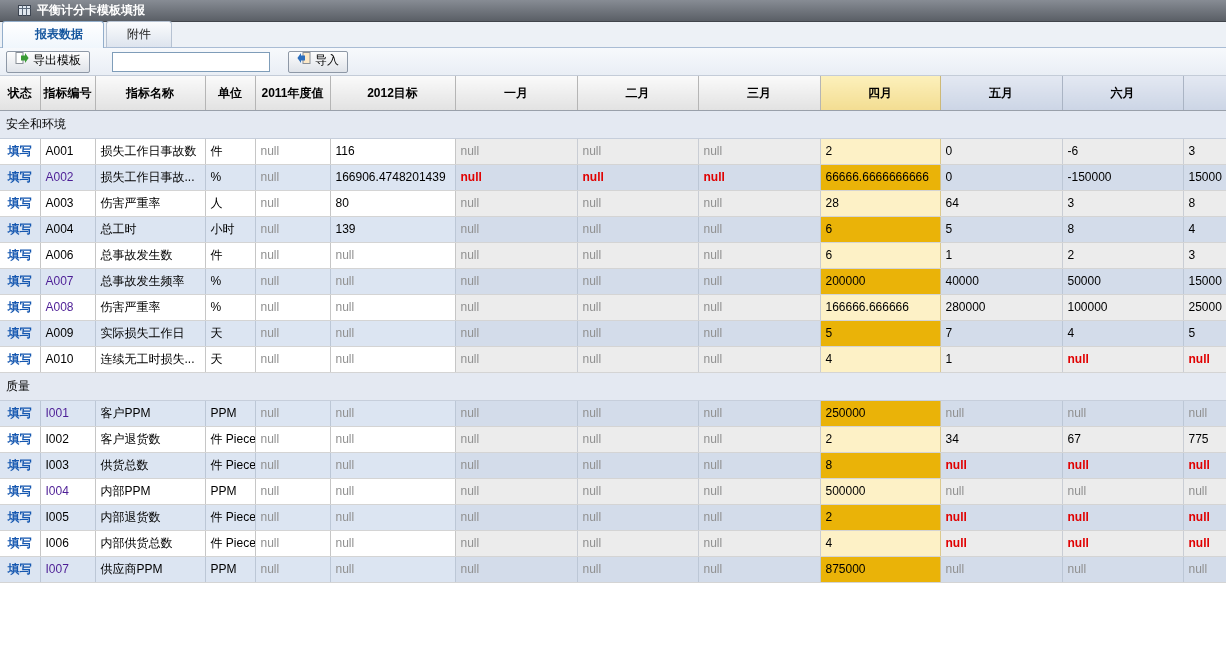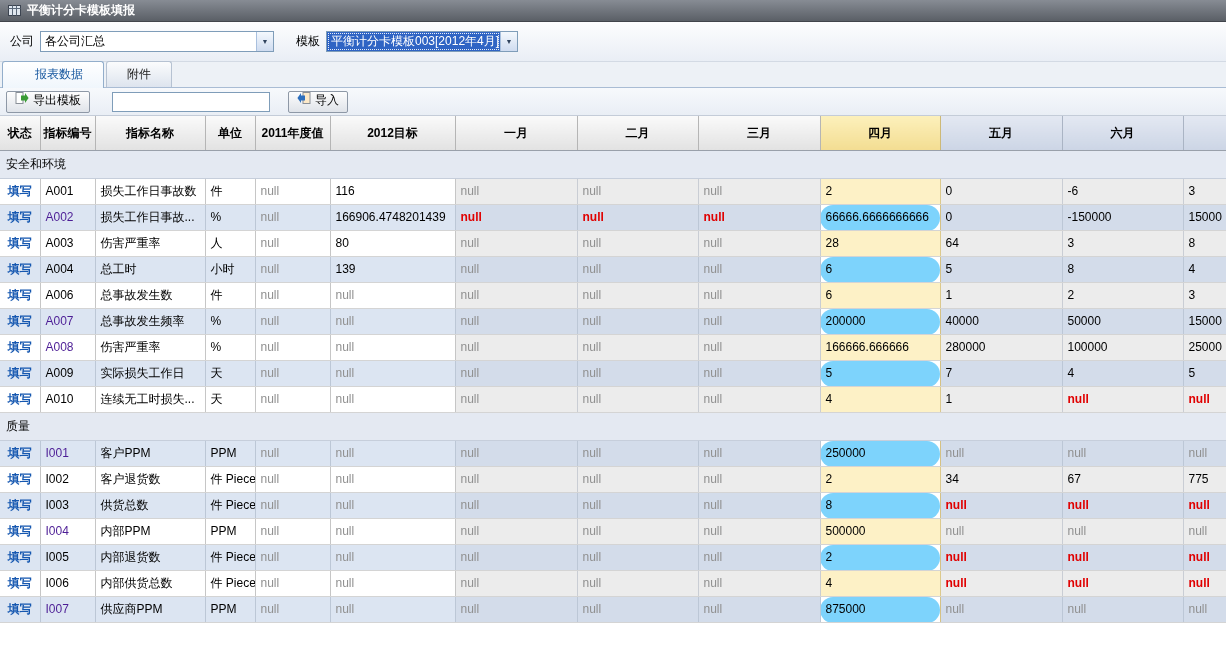--- a/index.html
+++ b/index.html
@@ -9,7 +9,7 @@
 
   
   .titlebar { height:22px; background:linear-gradient(#878c94,#5a5f66); border-bottom:1px solid #41454b;
-              display:flex; align-items:center; padding-left:8px; color:#fff; font-weight:bold; }
+              display:flex; align-items:center; padding-left:18px; color:#fff; font-weight:bold; }
   .titlebar .ticon { display:inline-flex; margin-right:6px; }
 
   

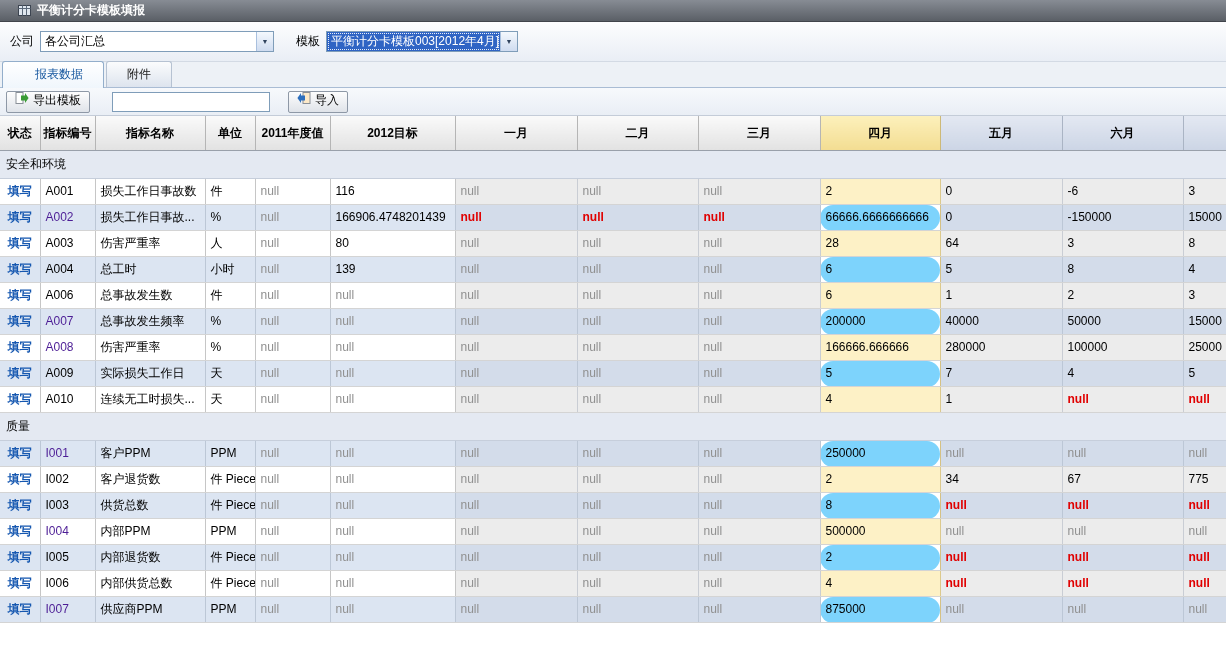--- a/index.html
+++ b/index.html
@@ -80,18 +80,6 @@
     <span>平衡计分卡模板填报</span>
   </div>
 
-  <div class="filterbar">
-    <label>公司</label>
-    <div class="combo company">
-      <span class="txt">各公司汇总</span>
-      <span class="btn">▼</span>
-    </div>
-    <label>模板</label>
-    <div class="combo template sel">
-      <span class="txt">平衡计分卡模板003[2012年4月]</span>
-      <span class="btn">▼</span>
-    </div>
-  </div>
 
   <div class="tabstrip">
     <div class="tab active"><span>报表数据</span></div>

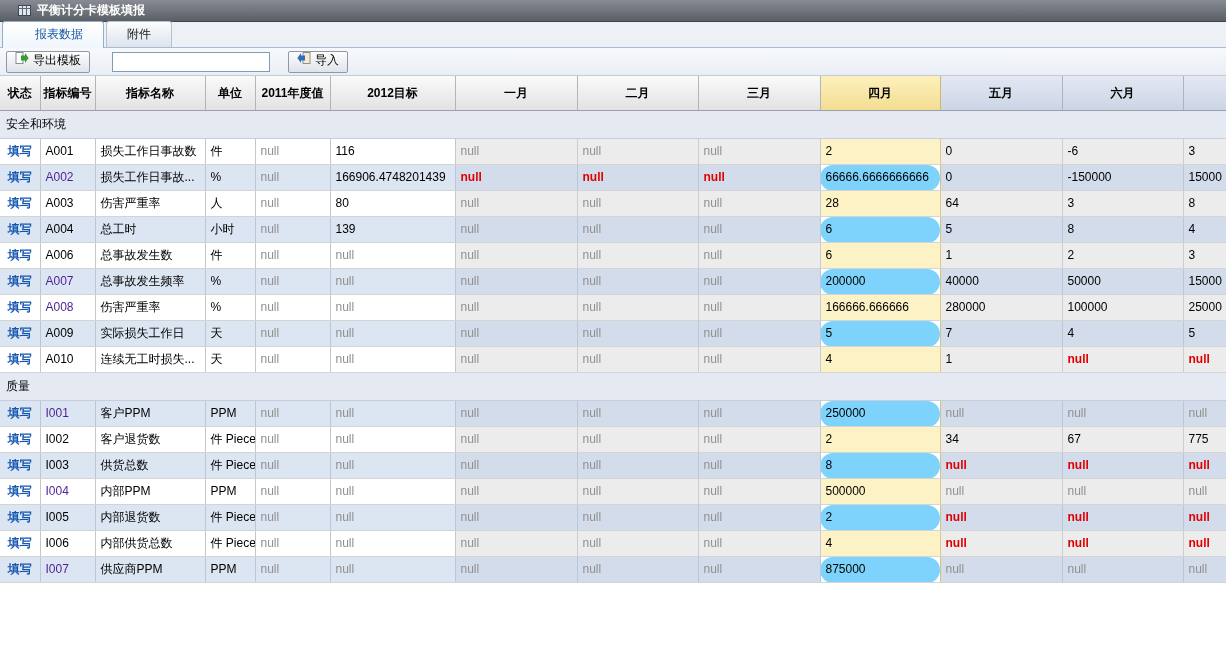--- a/index.html
+++ b/index.html
@@ -28,7 +28,7 @@
   .tabstrip { height:26px; background:#edf1f6; border-bottom:1px solid #a9bcd4; display:flex; align-items:flex-end; padding-left:2px; }
   .tab { padding:4px 20px; margin-right:2px; border:1px solid #b6c2d2; border-bottom:none;
          border-radius:3px 3px 0 0; background:linear-gradient(#fbfcfd,#dde4ee); color:#222; cursor:pointer; }
-  .tab.active { background:linear-gradient(#ffffff,#f0f6fc); border-color:#93aecb; color:#15569e; font-weight:normal;
+  .tab.active { background:linear-gradient(#ffffff,#f0f6fc); border-color:#93aecb; color:#15569e; font-weight:bold;
                 position:relative; top:1px; padding-bottom:5px;padding-left:32px; }
 
   

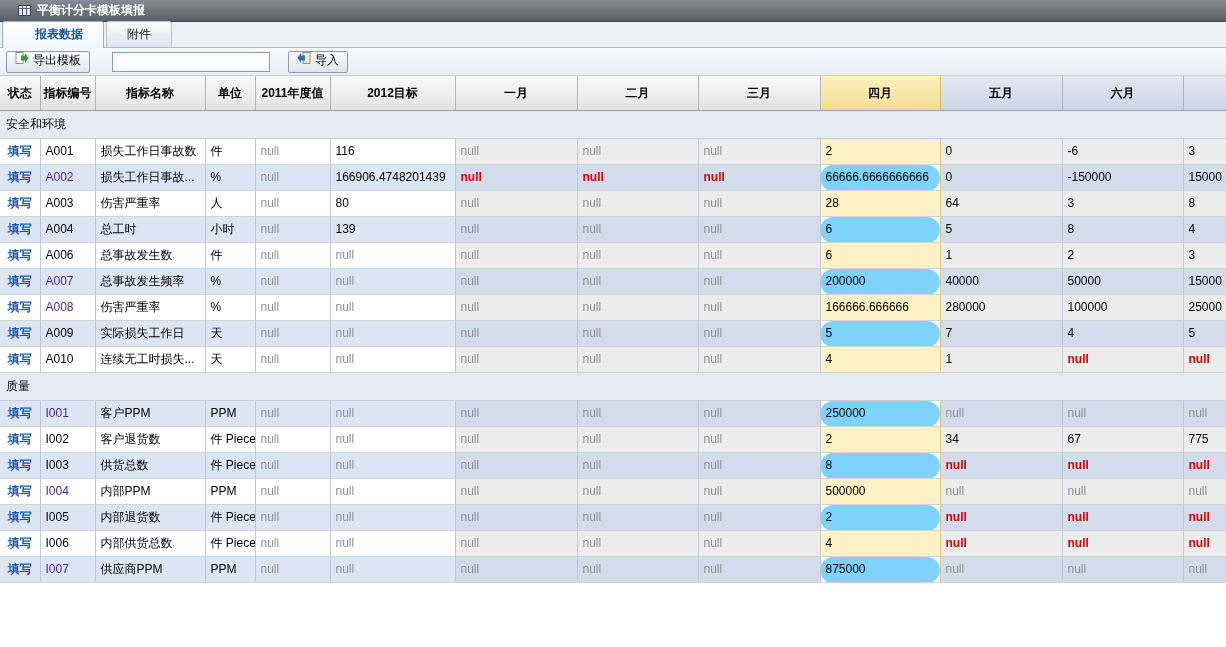--- a/index.html
+++ b/index.html
@@ -54,7 +54,7 @@
   tr.odd  td.april { background:#fdf1c6; border-right-color:#dcc98c; }
   tr.even td { background:#dce5f2; border-right-color:#bcc7d6; }
   tr.even td.c-month { background:#d3dcea; }
-  tr.even td.april { background:#7dd3fc; border-right-color:#d5c184;border-radius:13px; }
+  tr.even td.april { background:#eab308; border-right-color:#d5c184; }
   tr.group-row td { background:#e4e9f2; border-bottom:1px solid #c6cedb; border-right:none; padding:7px 6px; }
   .c-status { text-align:center; }
   .fill-link { color:#1557b0; font-weight:bold; cursor:pointer; }

